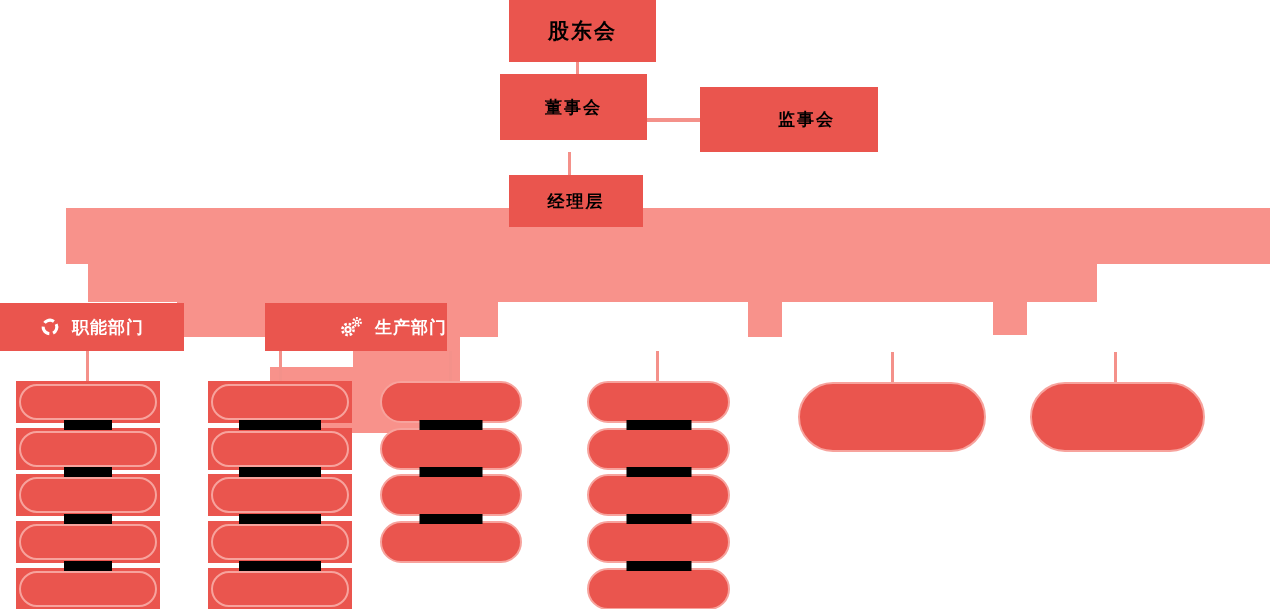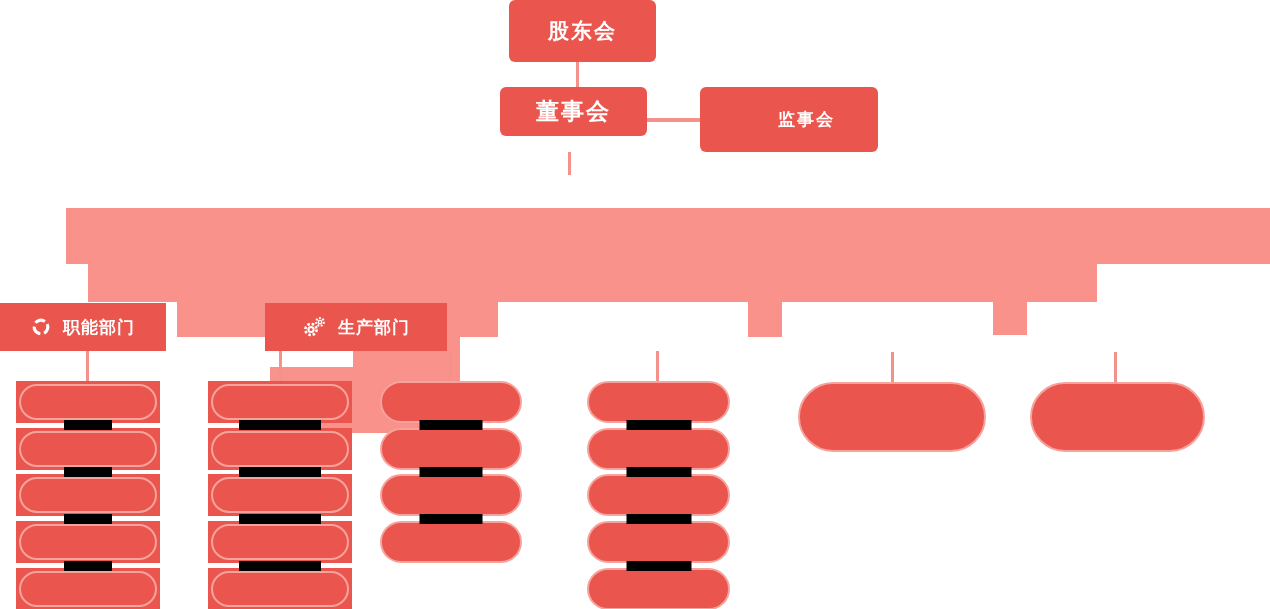--- a/index.html
+++ b/index.html
@@ -30,8 +30,8 @@
   .t6{left:1114px;top:352px;height:30px;}
   
   .node{
-    position:absolute;background:var(--red);color:#ffffff;font-weight:bold;
-    display:flex;align-items:center;justify-content:center;letter-spacing:2px;border-radius:6px;
+    position:absolute;background:var(--red);color:#000000;font-weight:bold;
+    display:flex;align-items:center;justify-content:center;letter-spacing:2px;
   }
   .n-shareholders{left:509px;top:0;width:147px;height:62px;font-size:21px;}
   .n-board{left:500px;top:87px;width:147px;height:49px;font-size:23px;}

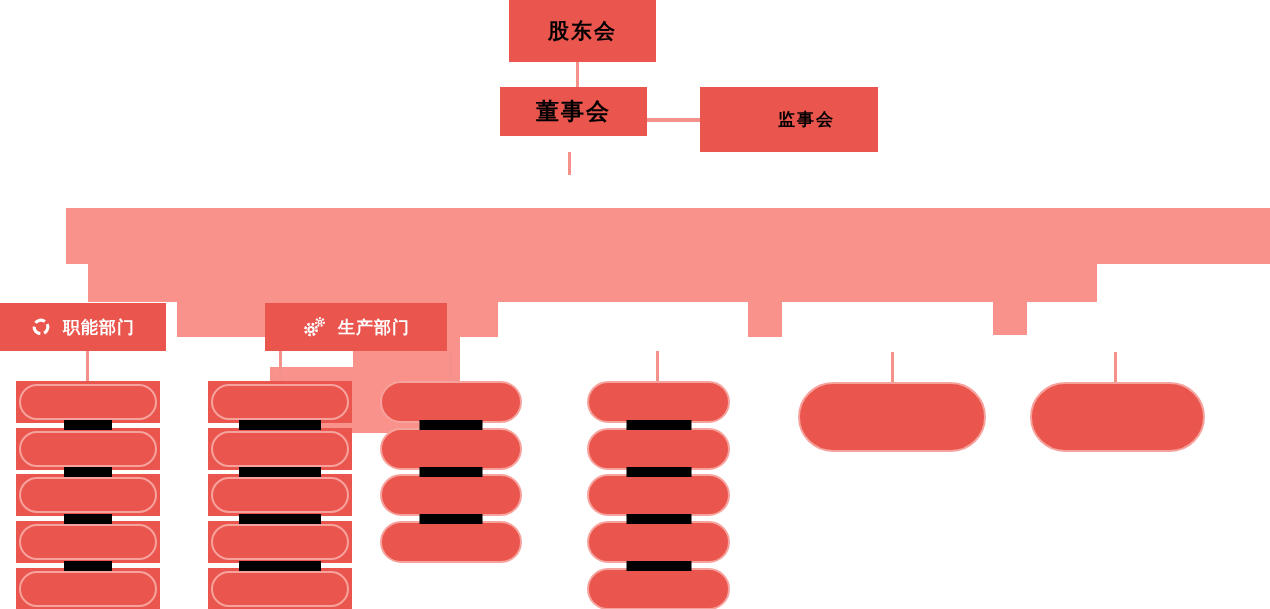--- a/index.html
+++ b/index.html
@@ -34,7 +34,7 @@
     display:flex;align-items:center;justify-content:center;letter-spacing:2px;
   }
   .n-shareholders{left:509px;top:0;width:147px;height:62px;font-size:21px;}
-  .n-board{left:500px;top:87px;width:147px;height:49px;font-size:23px;}
+  .n-board{left:500px;top:74px;width:147px;height:66px;font-size:17px;}
   .n-supervisory{left:700px;top:87px;width:143px;height:65px;font-size:17px;padding-left:35px;}
   .n-management{left:509px;top:175px;width:134px;height:52px;font-size:17px;}
   

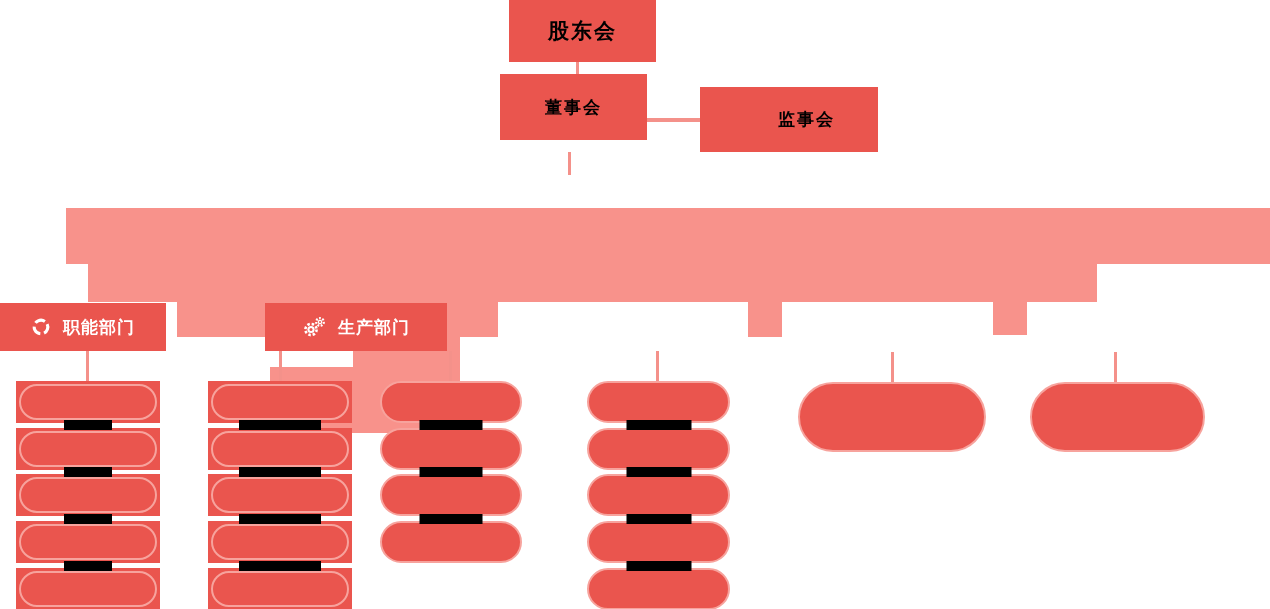--- a/index.html
+++ b/index.html
@@ -98,6 +98,9 @@
   <div class="node n-supervisory">
     <span>监事会</span>
   </div>
+  <div class="node n-management">
+    <span>经理层</span>
+  </div>
 
   <div class="hdr hdr1">
     <svg class="ic" width="20" height="20" viewBox="0 0 22 22">

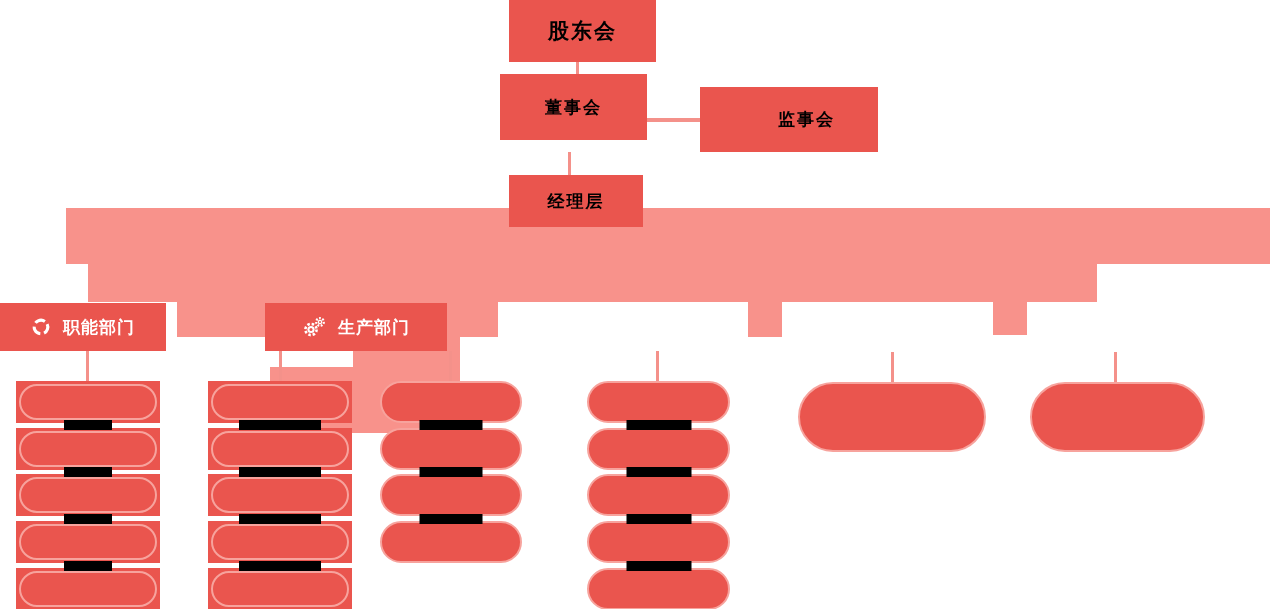--- a/index.html
+++ b/index.html
@@ -43,7 +43,7 @@
     font-weight:bold;font-size:17px;display:flex;align-items:center;
     justify-content:center;gap:12px;letter-spacing:1px;
   }
-  .hdr1{left:0;width:166px;}
+  .hdr1{left:0;width:184px;}
   .hdr2{left:265px;width:182px;}
   .hdr3{left:570px;width:178px;}
   .hdr4{left:782px;width:211px;gap:34px;}

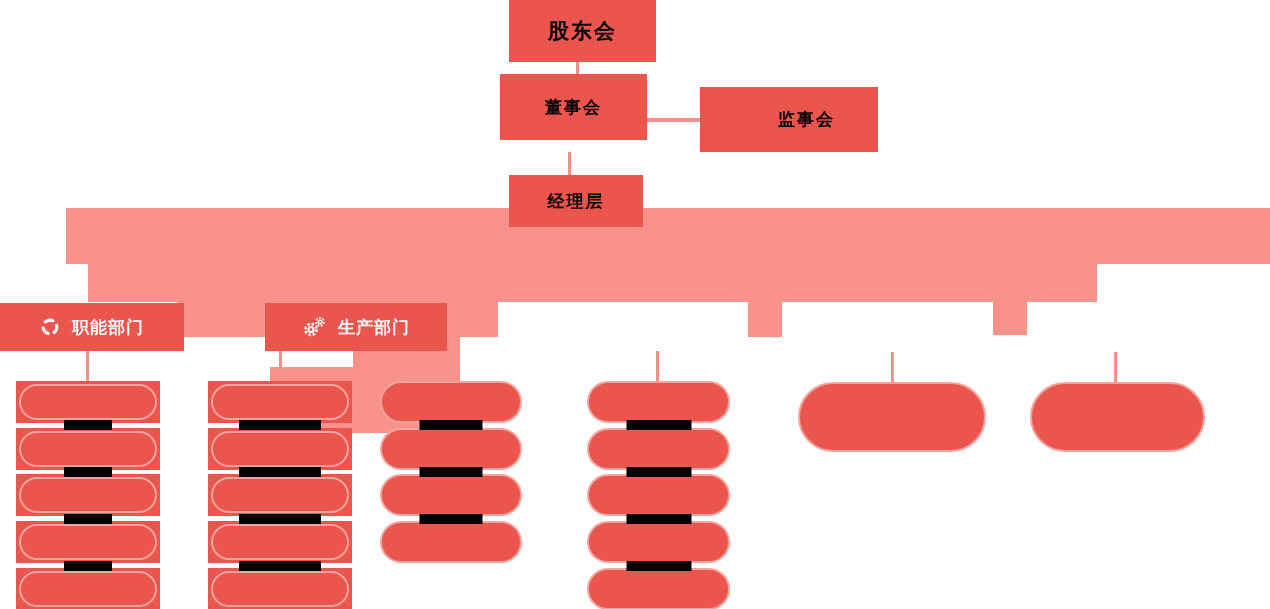--- a/index.html
+++ b/index.html
@@ -44,7 +44,7 @@
     justify-content:center;gap:12px;letter-spacing:1px;
   }
   .hdr1{left:0;width:184px;}
-  .hdr2{left:265px;width:182px;}
+  .hdr2{left:265px;width:182px;justify-content:flex-end;}
   .hdr3{left:570px;width:178px;}
   .hdr4{left:782px;width:211px;gap:34px;}
   .hdr5{left:1027px;width:179px;}

